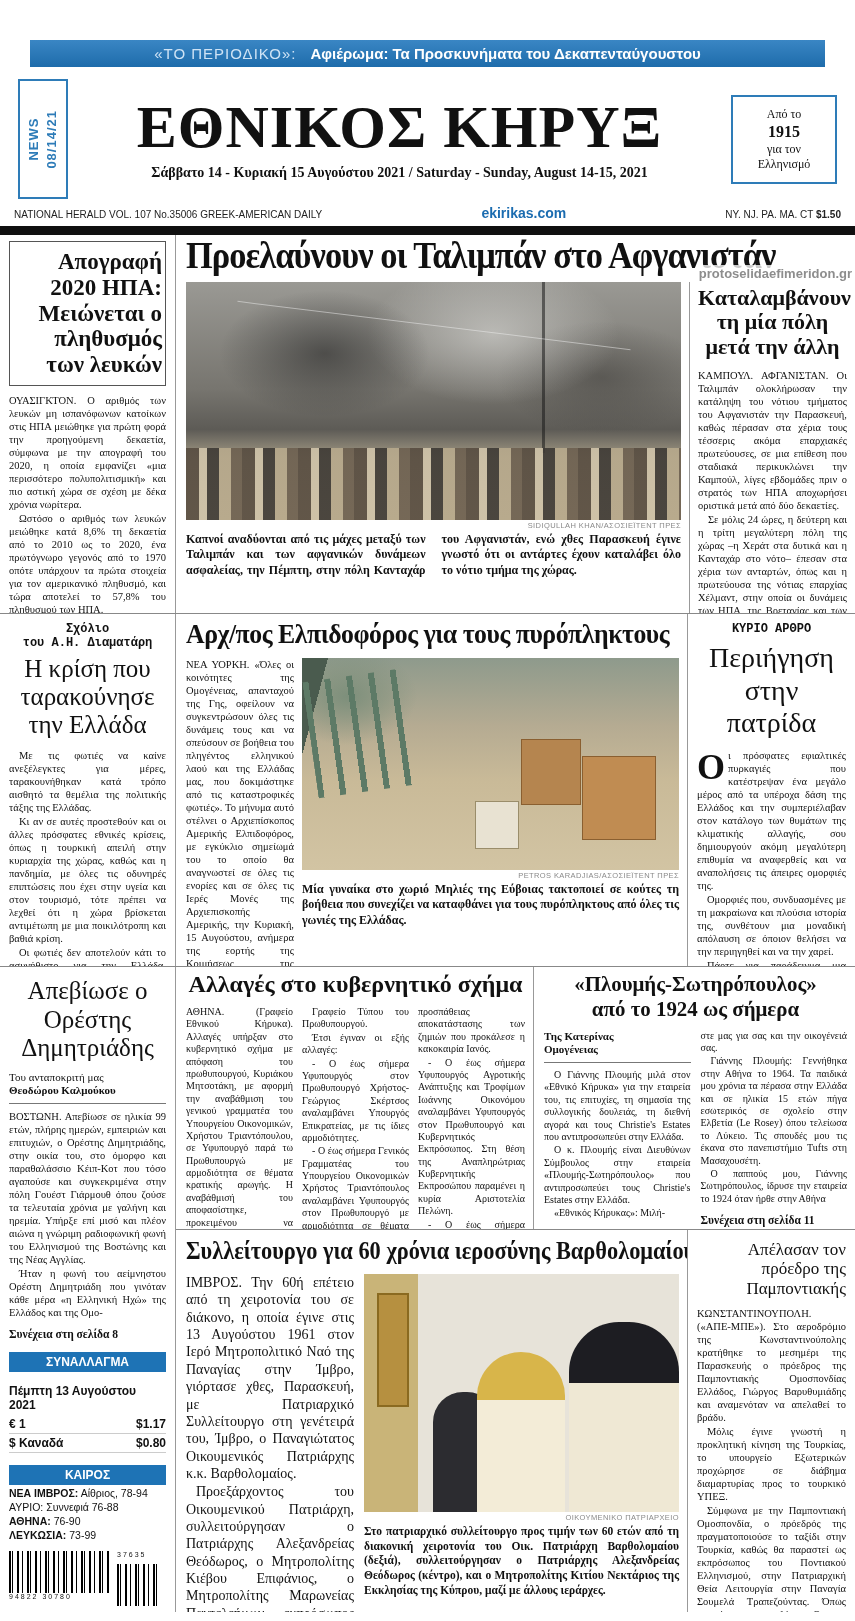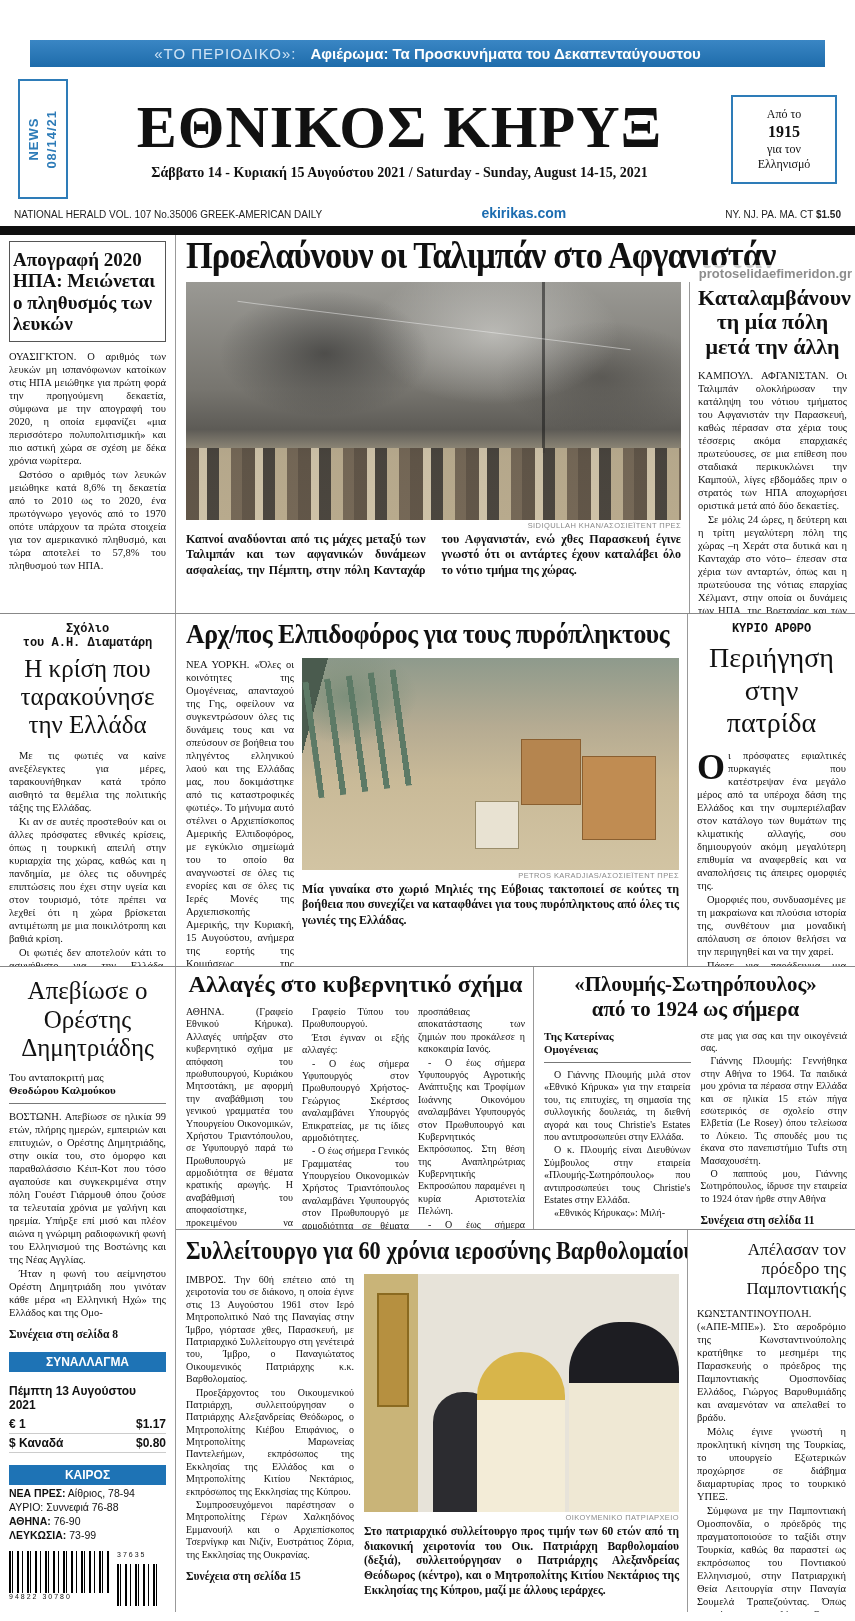--- a/index.html
+++ b/index.html
@@ -40,7 +40,7 @@
   
   .sec1{display:grid;grid-template-columns:176px 1fr;height:378px;overflow:hidden;border-bottom:1px solid #888;}
   .census{border-right:1px solid #999;padding:6px 9px 0 9px;box-sizing:border-box;}
-  .census-head{border:1px solid #555;padding:7px 3px;text-align:left;font-size:19px;font-weight:700;line-height:1.12;margin-bottom:8px;}
+  .census-head{border:1px solid #555;padding:7px 3px;text-align:right;font-size:23px;font-weight:700;line-height:1.12;margin-bottom:8px;}
   .sec1-right{position:relative;padding-left:10px;box-sizing:border-box;overflow:hidden;}
   .main-headline{font-size:37px;font-weight:700;letter-spacing:-1px;white-space:nowrap;line-height:1.05;margin:2px 0 6px 0;
     transform:scaleX(.93);transform-origin:left;}

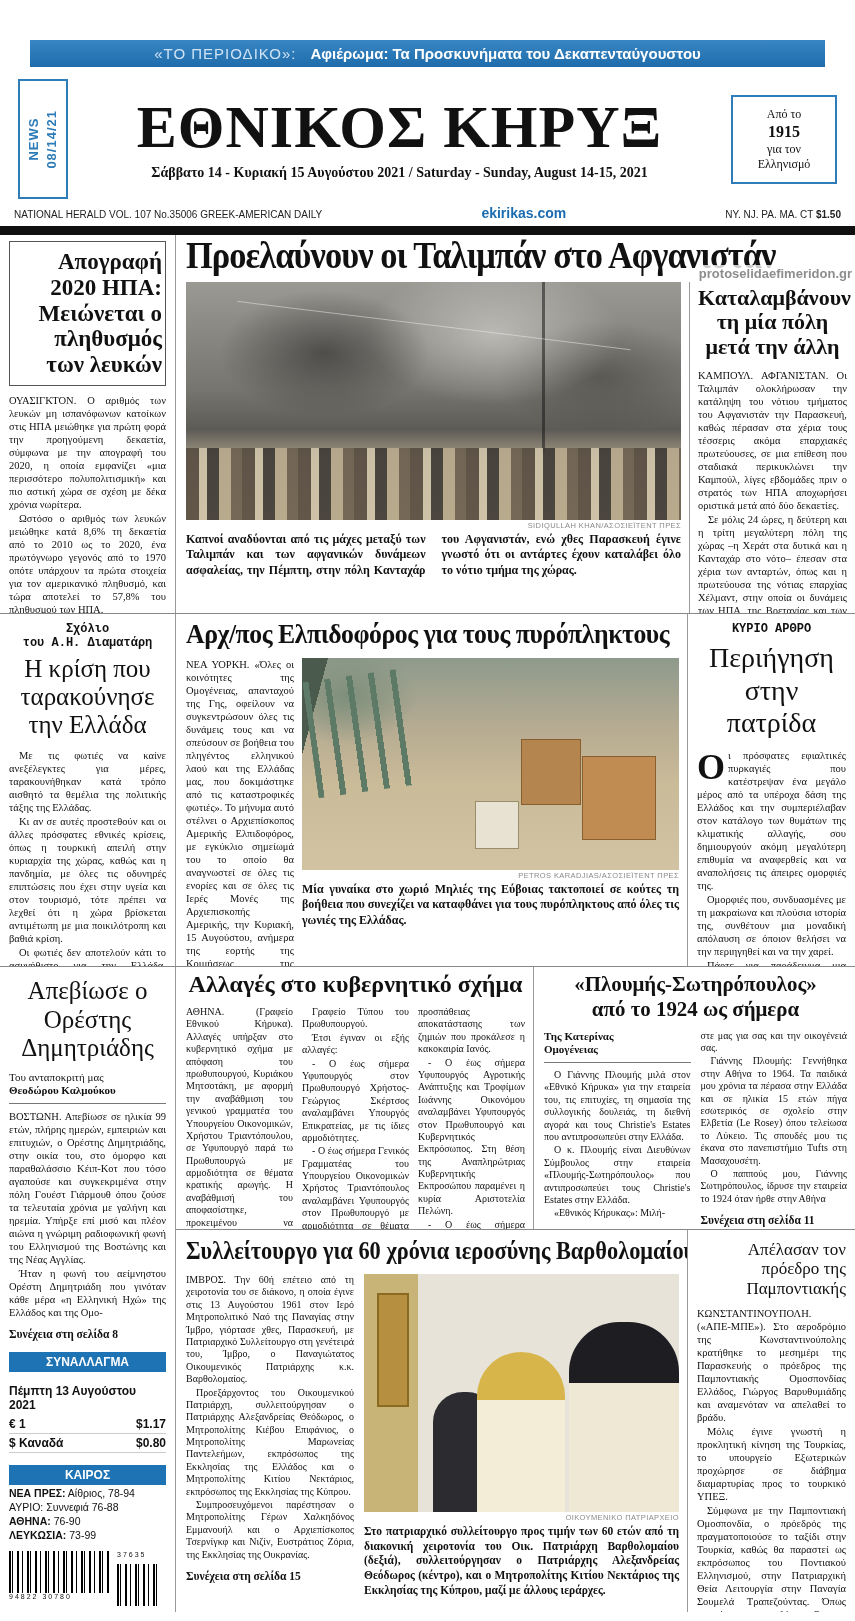--- a/index.html
+++ b/index.html
@@ -116,7 +116,7 @@
   .liturgy{padding:6px 8px 0 10px;box-sizing:border-box;overflow:hidden;}
   .liturgy h1{font-size:26px;font-weight:700;white-space:nowrap;margin:0 0 8px 0;transform:scaleX(.86);transform-origin:left;}
   .lit-grid{display:grid;grid-template-columns:168px 1fr;column-gap:10px;}
-  .lit-grid p.body{font-size:10px;}
+  .lit-grid p.body{font-size:14px;}
   .photo3{height:238px;position:relative;overflow:hidden;background:
     linear-gradient(90deg,#c9b478 0 17%,#e7e3d9 17% 100%);}
   .photo3 .icon{position:absolute;left:4%;top:8%;width:9%;height:46%;background:#b69040;border:2px solid #8a6a20;}

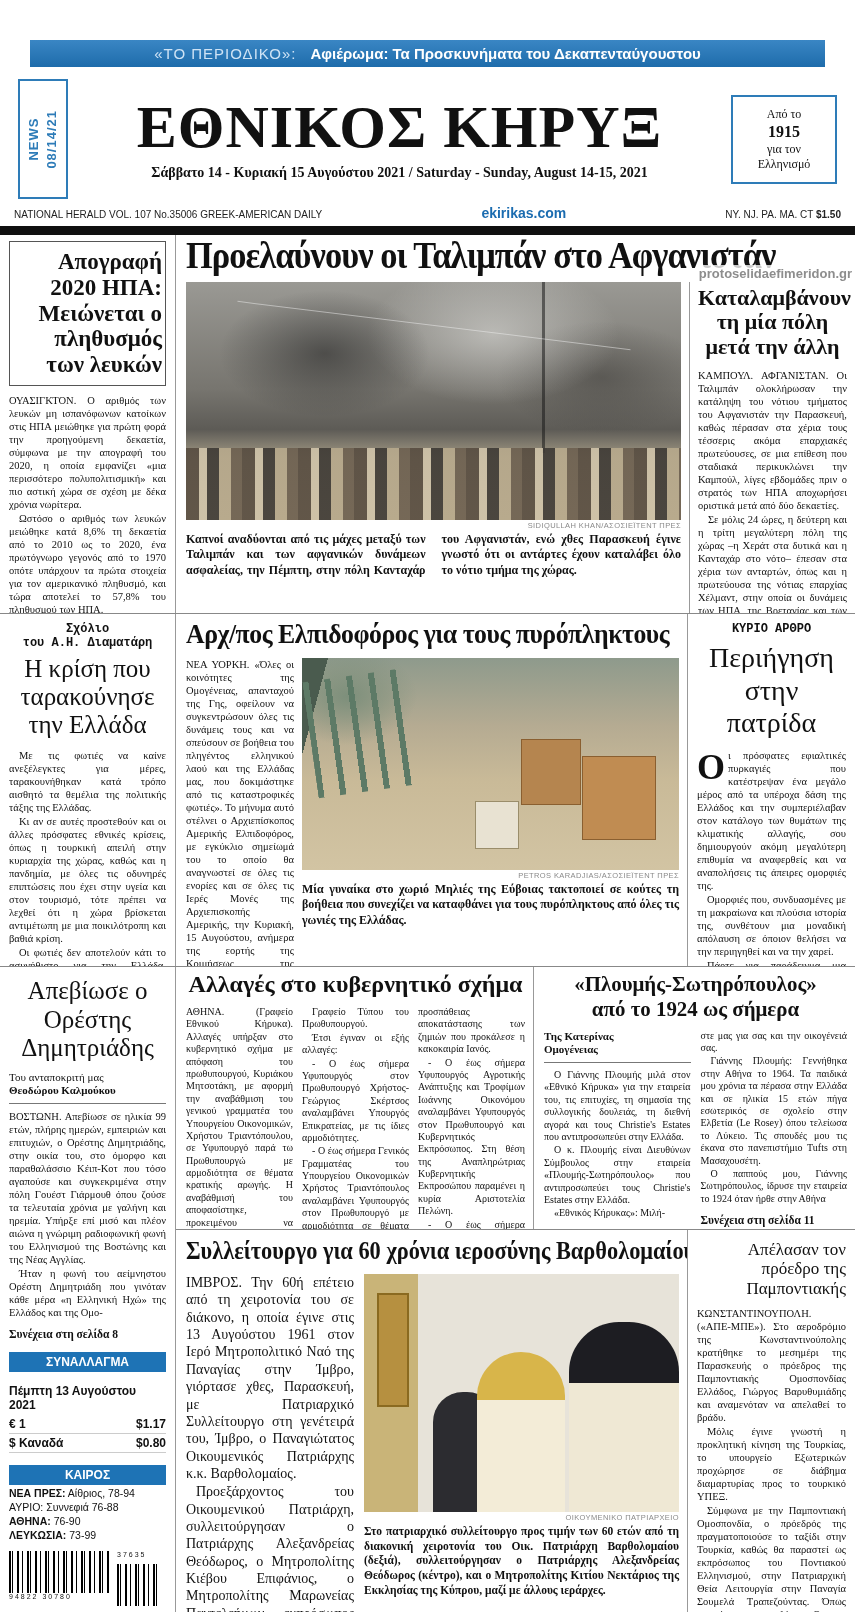--- a/index.html
+++ b/index.html
@@ -268,7 +268,7 @@
 
       <div class="panel">
         <div class="panel-bar">ΚΑΙΡΟΣ</div>
-        <div class="wline"><b>ΝΕΑ ΠΡΕΣ:</b> <span>Αίθριος, 78-94</span></div>
+        <div class="wline"><b>ΝΕΑ ΙΜΒΡΟΣ:</b> <span>Αίθριος, 78-94</span></div>
         <div class="wline"><span>ΑΥΡΙΟ:</span> <span>Συννεφιά 76-88</span></div>
         <div class="wline"><b>ΑΘΗΝΑ:</b> <span>76-90</span></div>
         <div class="wline"><b>ΛΕΥΚΩΣΙΑ:</b> <span>73-99</span></div>

